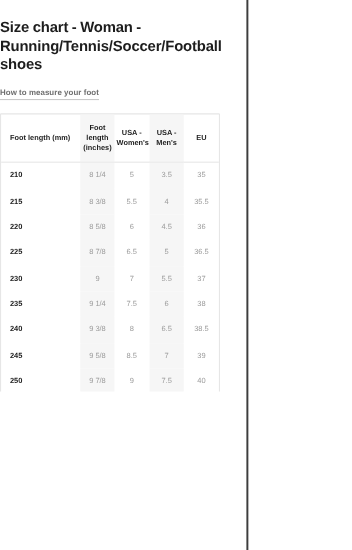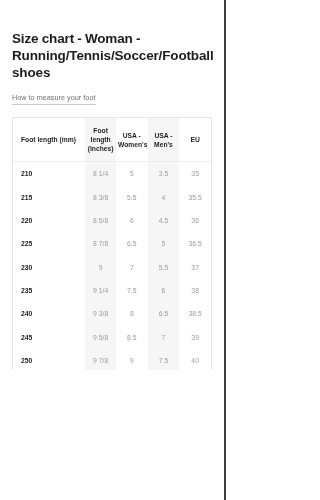--- a/index.html
+++ b/index.html
@@ -18,12 +18,12 @@
   .page {
     position: absolute;
     left: 0;
-    top: 14px;
+    top: 0;
     width: 224px;
     height: 356px;
     background: #ffffff;
     box-sizing: border-box;
-    padding: 0 12px;
+    padding: 0 0;
     overflow: hidden;
   }
   .page-title {

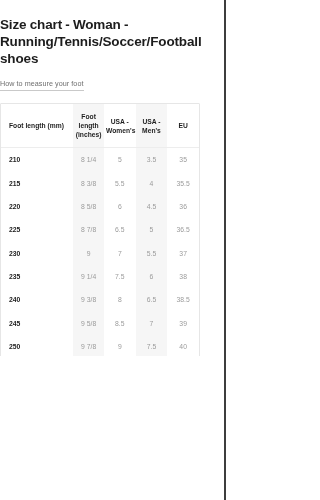--- a/index.html
+++ b/index.html
@@ -47,6 +47,7 @@
     border-bottom: 1px solid #c9c9c9;
     padding-bottom: 1px;
     letter-spacing: 0.05px;
+    font-weight: bold;
   }
   .size-table-wrap {
     width: 200px;

